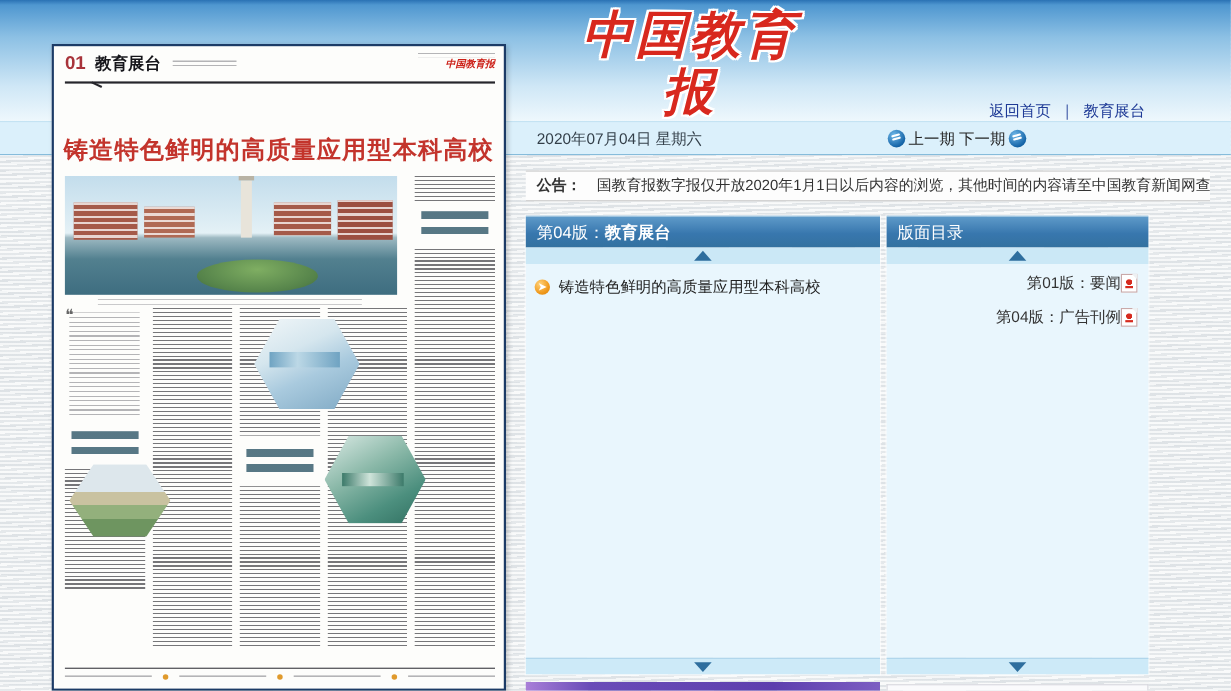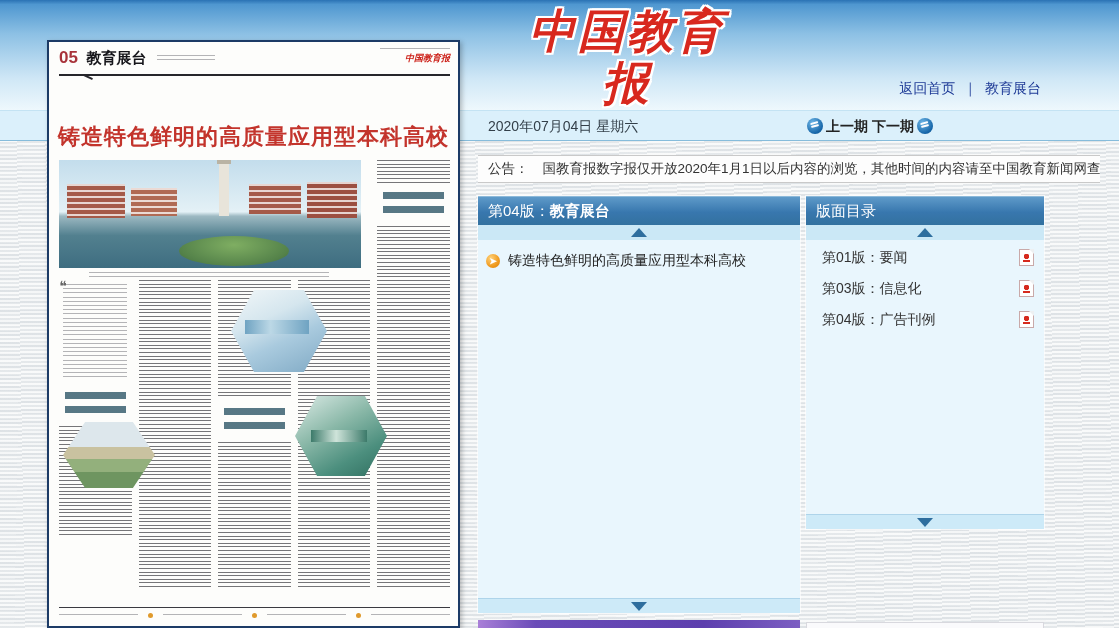--- a/index.html
+++ b/index.html
@@ -246,7 +246,7 @@
 
 <div class="paper">
   <div class="np-head">
-    <span class="np-pageno">05</span>
+    <span class="np-pageno">01</span>
     <span class="np-section">教育展台</span>
     <span class="np-head-small pt-light"></span>
     <div class="np-head-right">

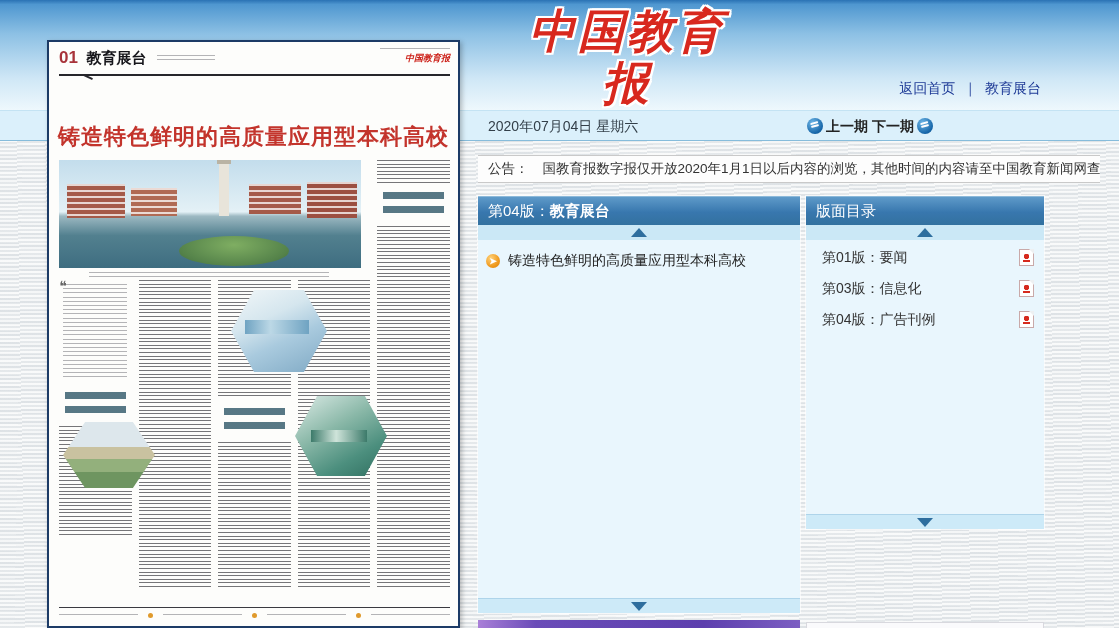--- a/index.html
+++ b/index.html
@@ -33,7 +33,7 @@
   .globe::after { content:""; position:absolute; left:3px; top:8px; width:14px; height:3px; background:#fff; border-radius:2px; transform:rotate(-12deg); box-shadow:0 -4px 0 #fff; }
 
   
-  .head-links { position:absolute; right:78px; top:80px; font-size:14px; color:#1e3a96; display:flex; gap:8px; }
+  .head-links { position:absolute; right:78px; top:92px; font-size:14px; color:#1e3a96; display:flex; gap:8px; }
   .head-links .lnk { cursor:pointer; }
   .head-links .sep { color:#1e3a96; }
 

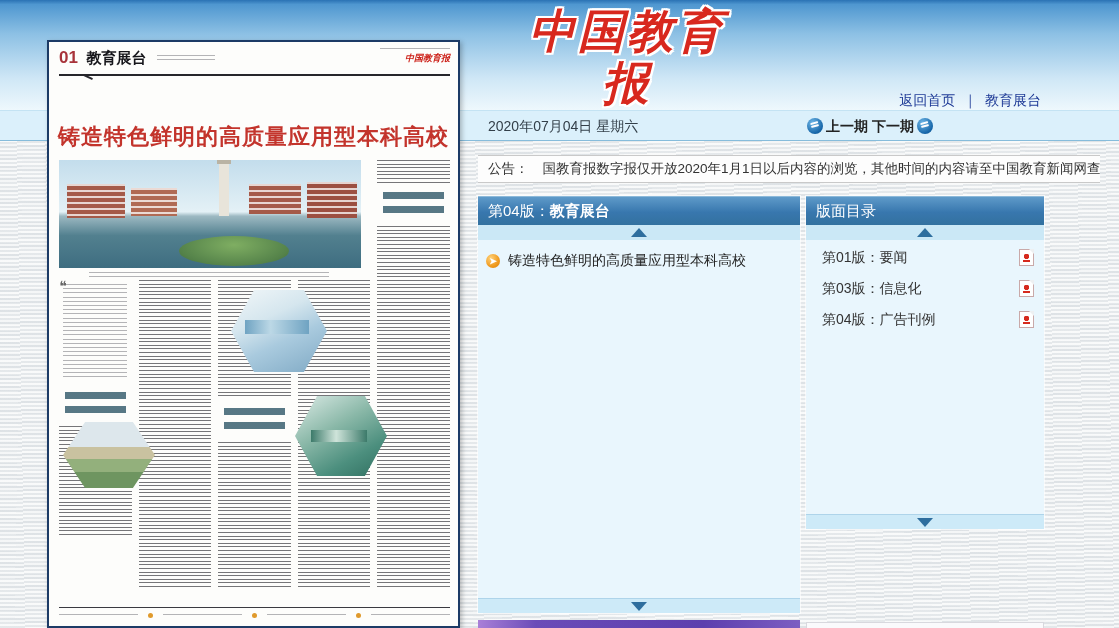--- a/index.html
+++ b/index.html
@@ -53,7 +53,7 @@
     position:relative; margin:0 3px; cursor:pointer;
   }
   .nav-globe::after { content:""; position:absolute; left:4px; top:7px; width:8px; height:2px; background:#fff; border-radius:1px; box-shadow:0 -3px 0 #fff; transform:rotate(-15deg); }
-  .issue-link { cursor:pointer;font-weight:bold; }
+  .issue-link { cursor:pointer; }
 
   
   .notice {

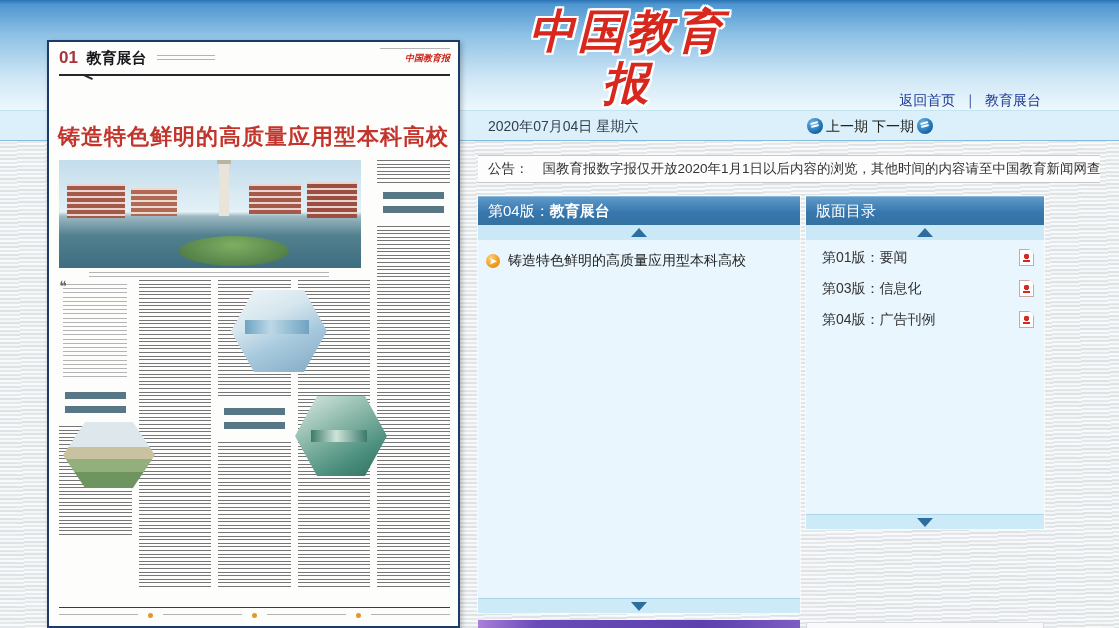--- a/index.html
+++ b/index.html
@@ -62,7 +62,7 @@
     overflow:hidden; white-space:nowrap; display:flex; align-items:center;
     font-size:13.5px; color:#333;
   }
-  .notice .nlabel { font-weight:normal; margin:0 14px 0 10px; flex:none; }
+  .notice .nlabel { font-weight:bold; margin:0 14px 0 10px; flex:none; }
 
   
   .panel { position:absolute; top:196px; display:flex; flex-direction:column; box-shadow:0 0 0 1px rgba(255,255,255,.65); }

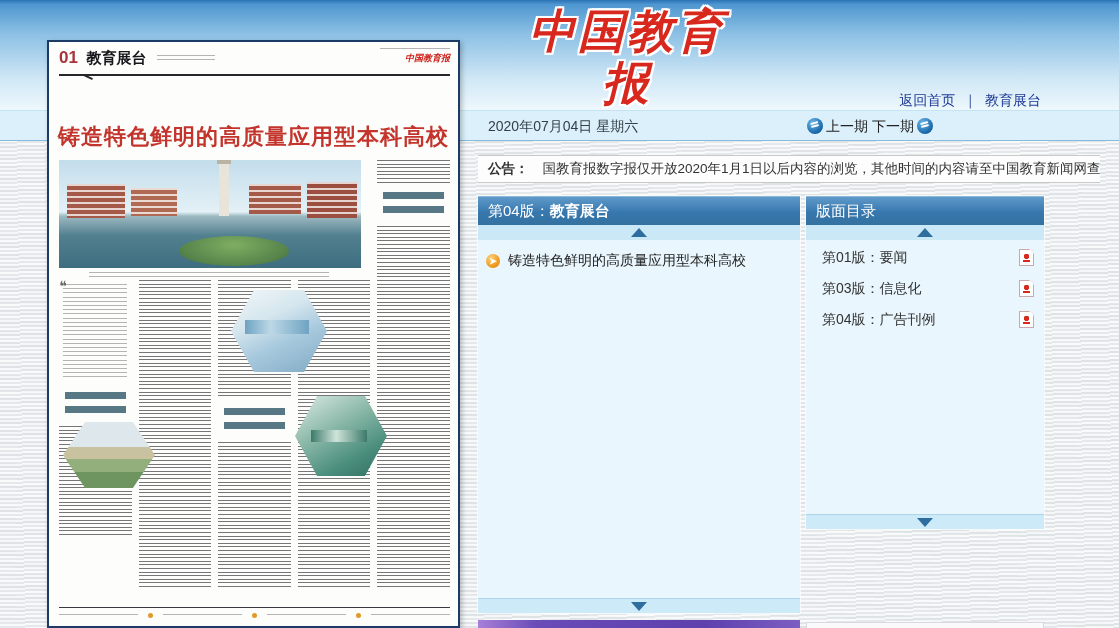--- a/index.html
+++ b/index.html
@@ -67,7 +67,7 @@
   
   .panel { position:absolute; top:196px; display:flex; flex-direction:column; box-shadow:0 0 0 1px rgba(255,255,255,.65); }
   .panel-left  { left:478px; width:322px; height:417px; }
-  .panel-right { left:806px; width:238px; height:333px; }
+  .panel-right { left:806px; width:238px; height:417px; }
   .panel-header {
     height:29px; flex:none; display:flex; align-items:center; padding-left:10px;
     background:linear-gradient(#5e9ac9, #3877ae 55%, #33719f);

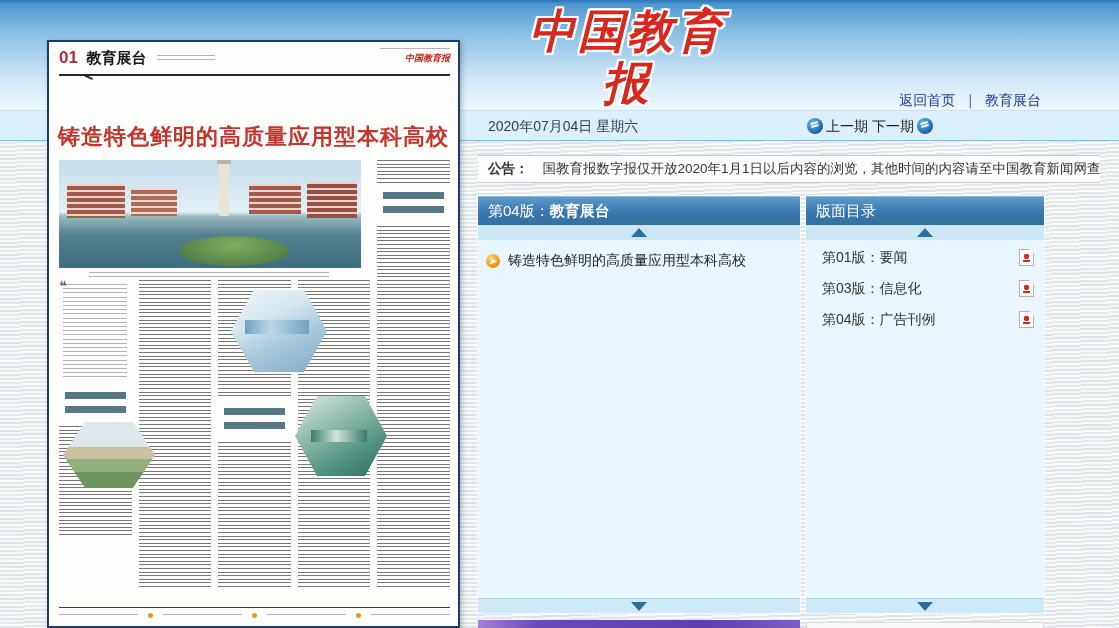--- a/index.html
+++ b/index.html
@@ -89,7 +89,7 @@
   .article-title { font-size:14px; color:#222; }
 
   .dir-row { display:flex; align-items:center; padding:0 10px 0 16px; height:27px; margin-top:4px; cursor:pointer; }
-  .dir-label { font-size:14px; color:#333; flex:1; }
+  .dir-label { font-size:14px; color:#333; flex:1;text-align:right; }
   .pdf-icon { flex:none; width:15px; height:17px; background:#fff; border:1px solid #c9a9a9; position:relative; cursor:pointer; }
   .pdf-icon::before { content:""; position:absolute; right:-1px; top:-1px; border-left:5px solid transparent; border-top:5px solid #edf0f2; }
   .pdf-icon::after {

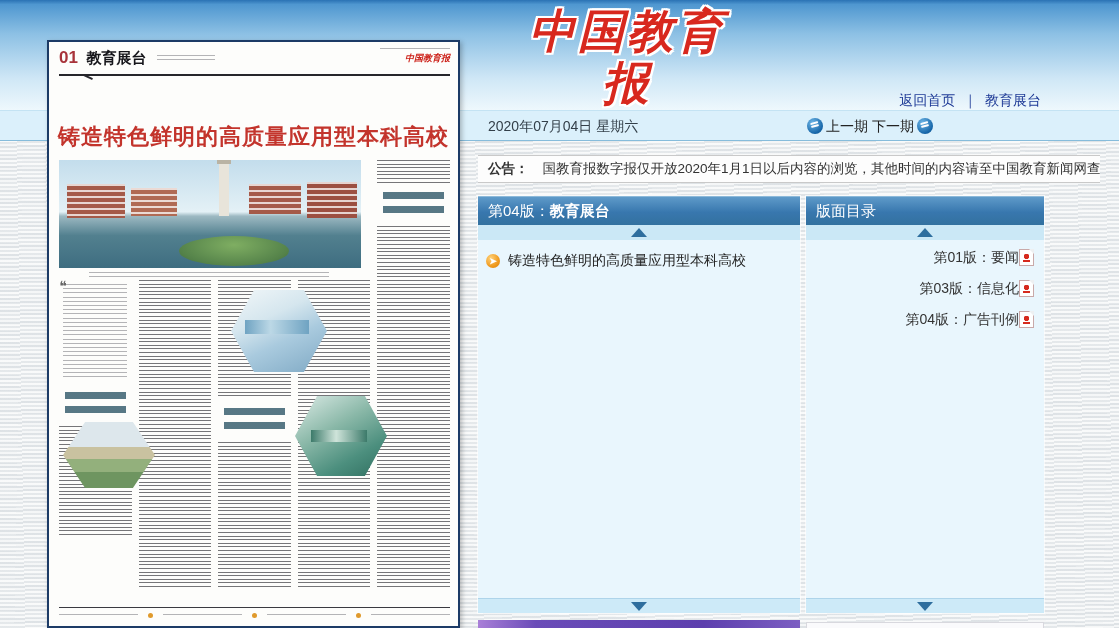--- a/index.html
+++ b/index.html
@@ -228,10 +228,6 @@
       <span class="pdf-icon"></span>
     </div>
     <div class="dir-row">
-      <span class="dir-label">第03版：信息化</span>
-      <span class="pdf-icon"></span>
-    </div>
-    <div class="dir-row">
       <span class="dir-label">第04版：广告刊例</span>
       <span class="pdf-icon"></span>
     </div>

